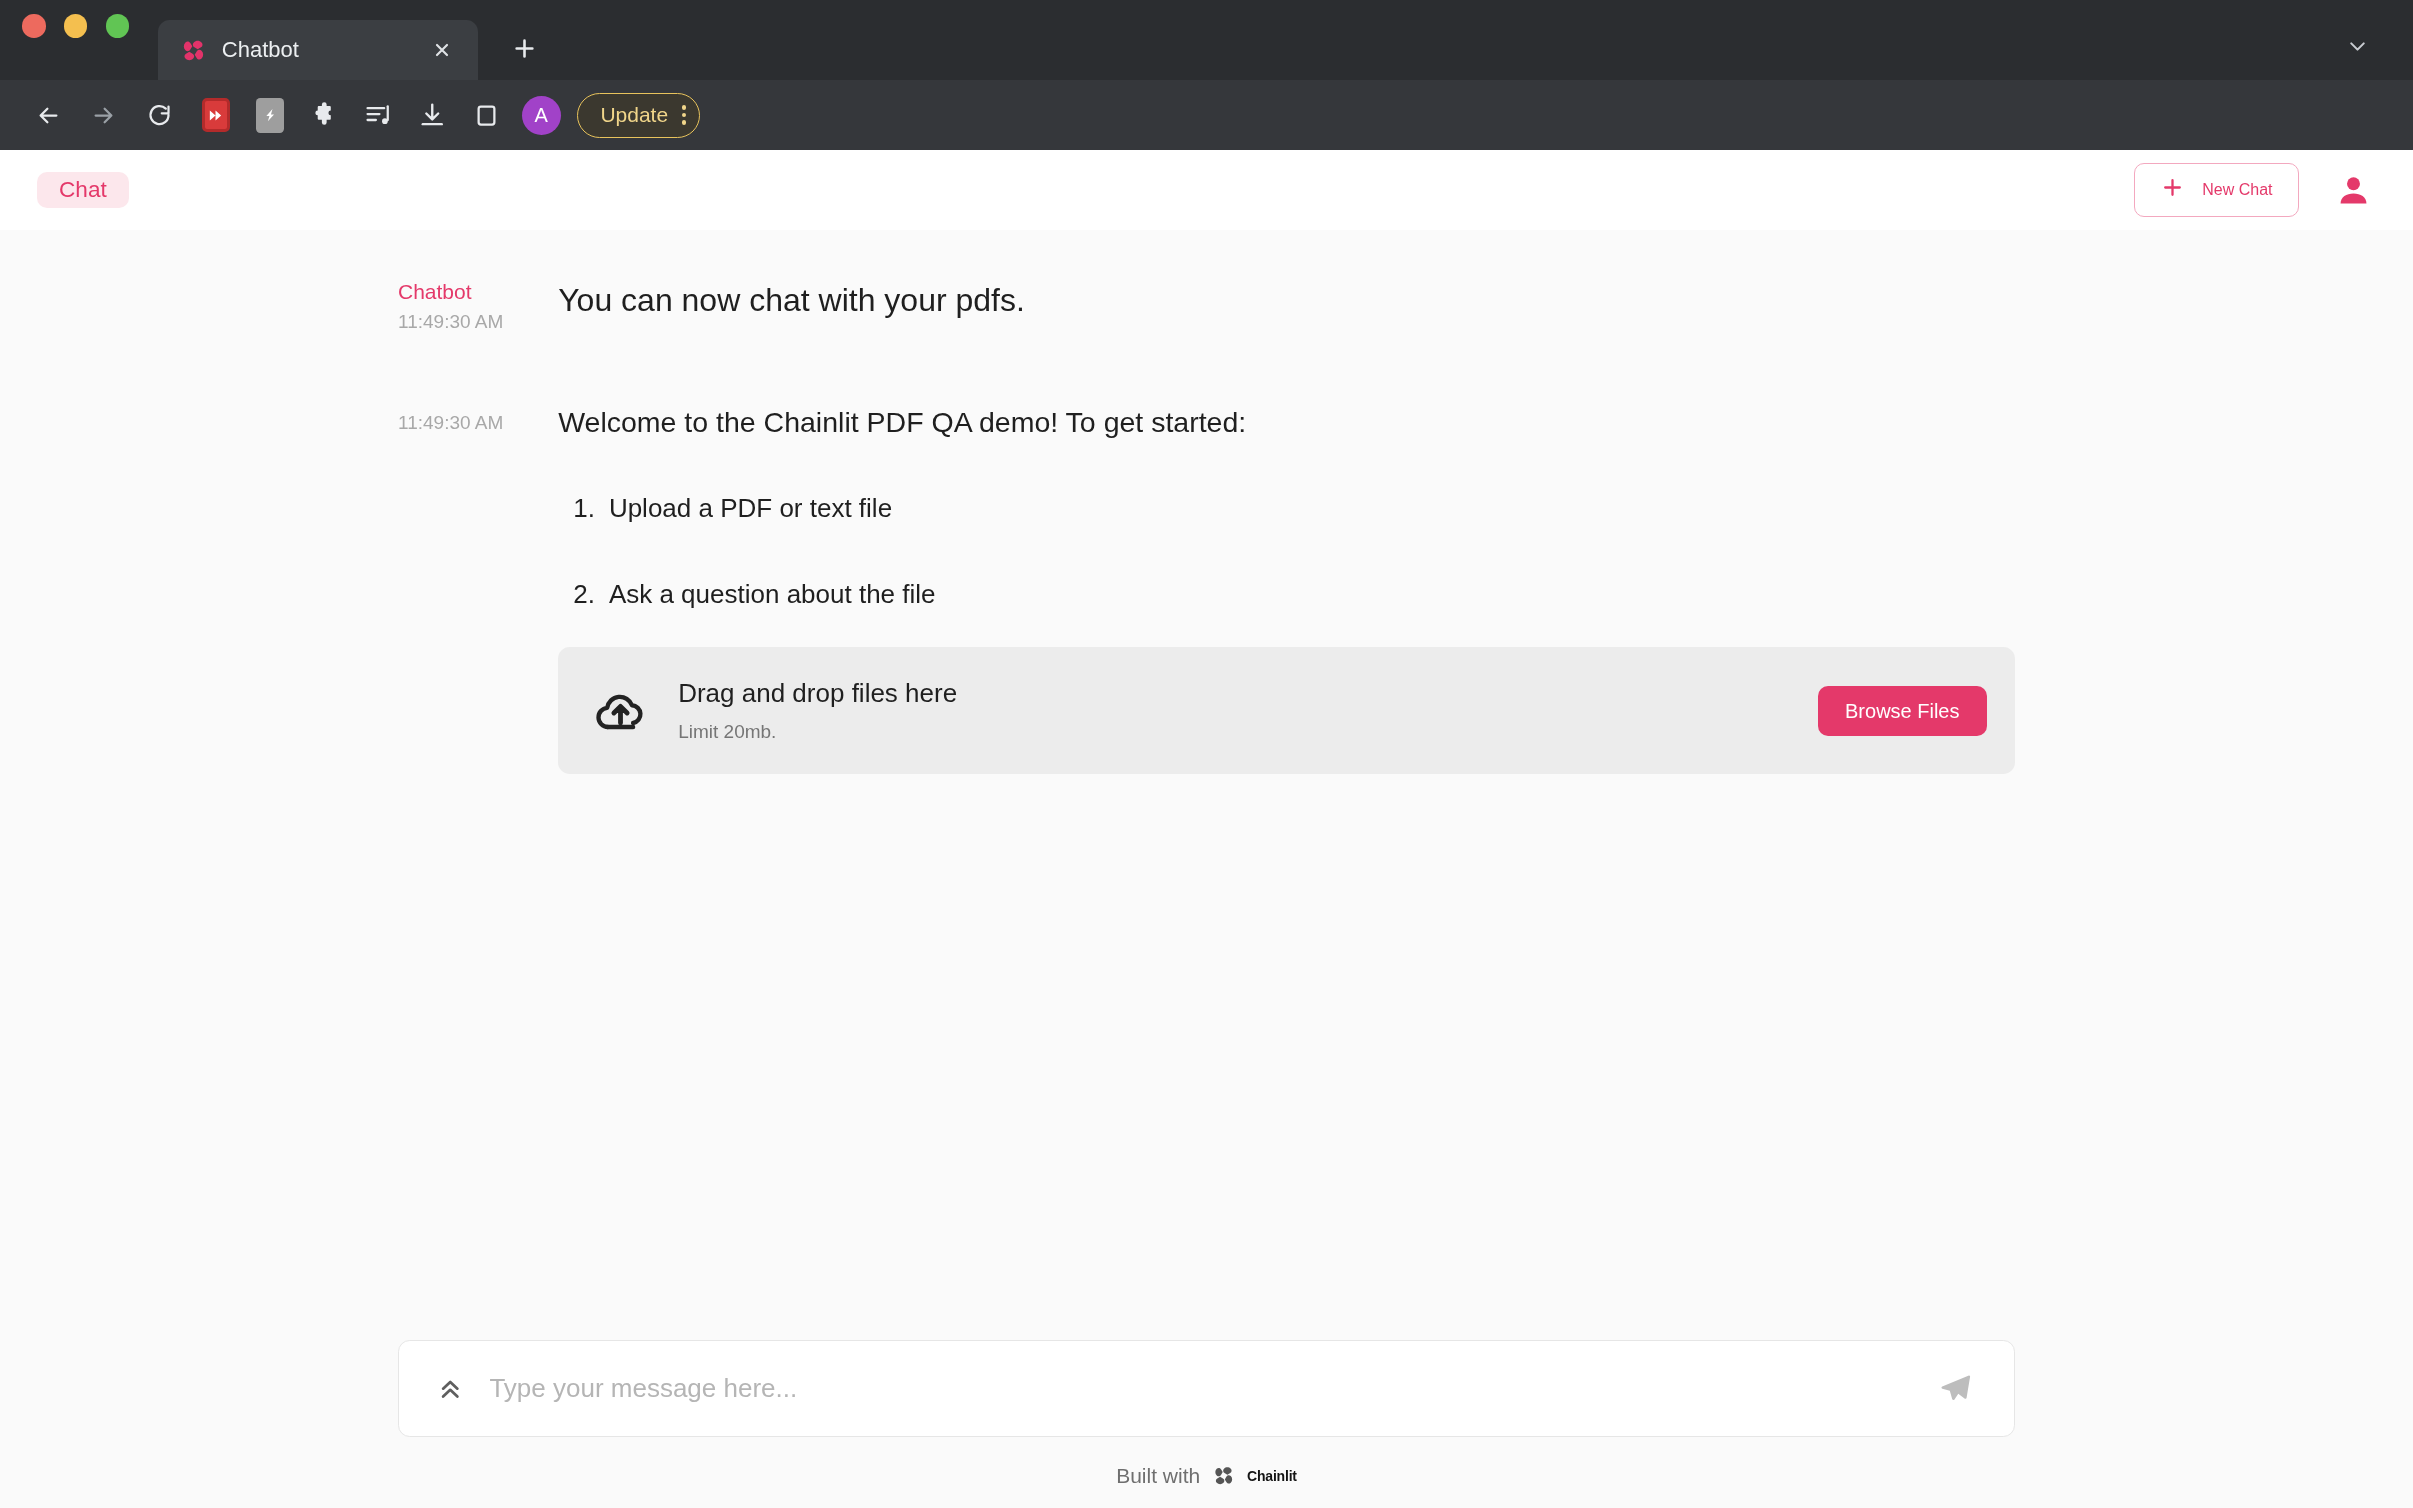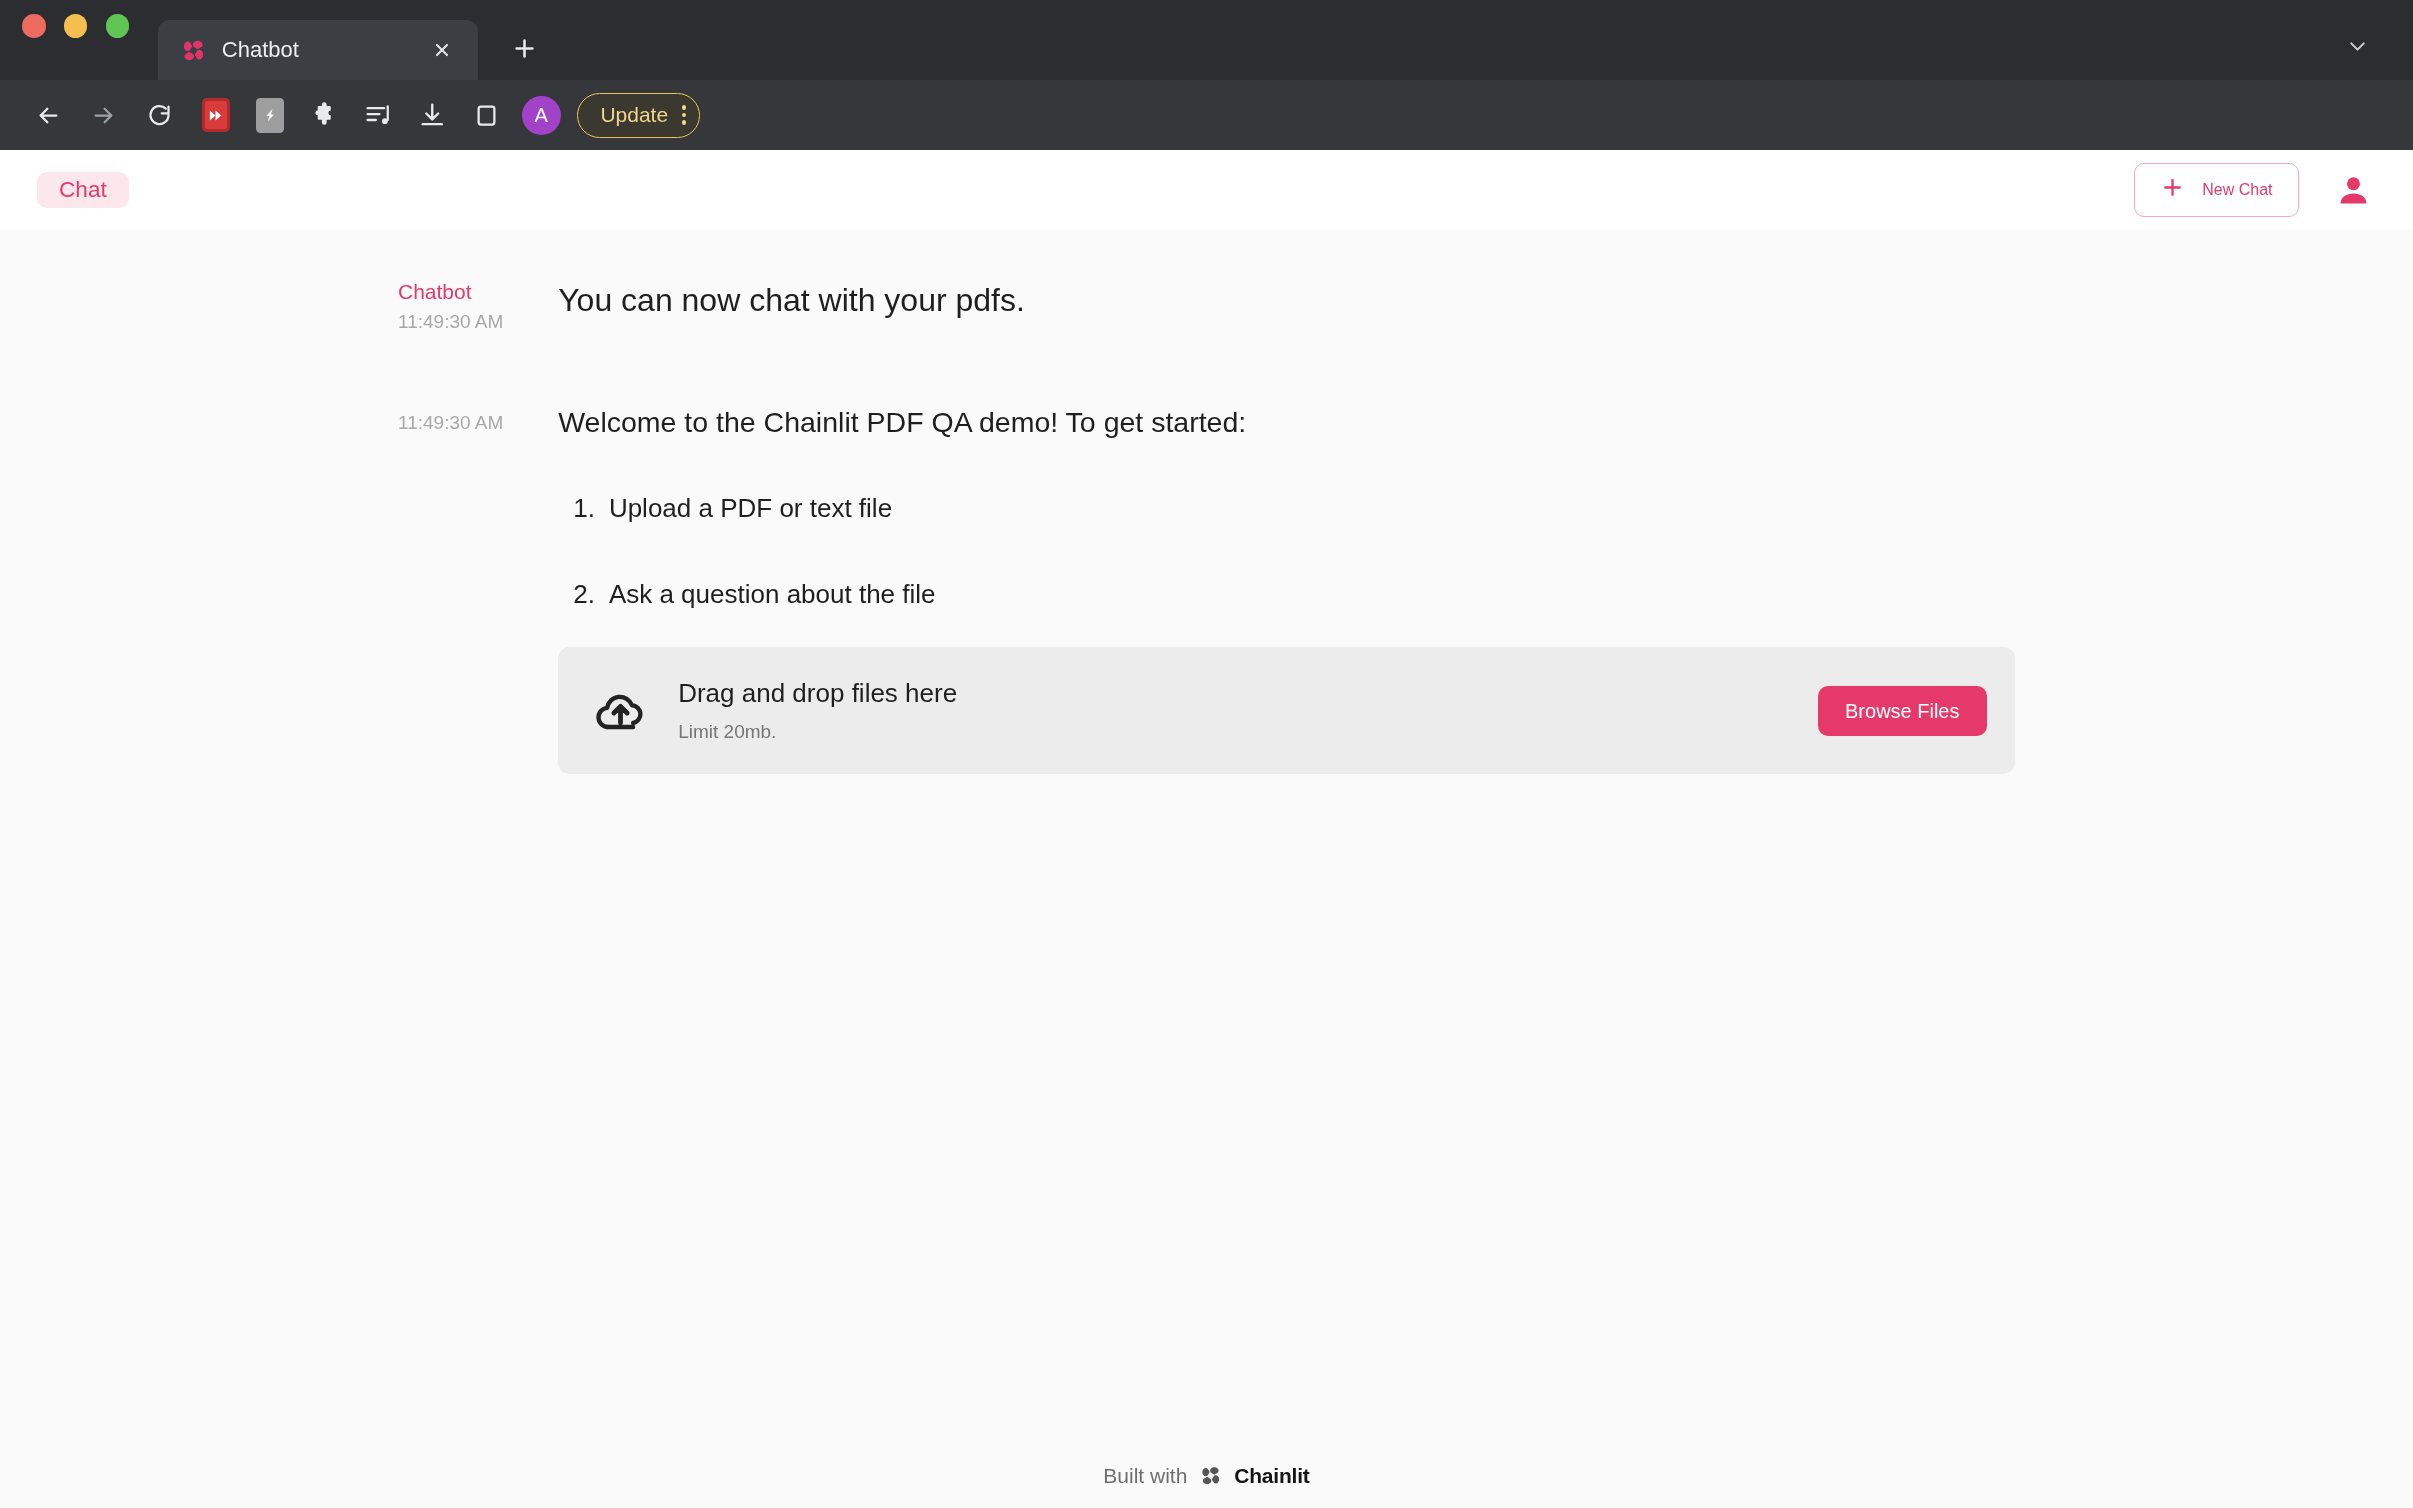--- a/index.html
+++ b/index.html
@@ -324,6 +324,22 @@
       </div>
     </div>
 
+    <div class="composer-wrap">
+      <div class="composer">
+        <span class="chev-btn">
+          <svg viewBox="0 0 24 24" width="28.5" height="28.5" fill="none" stroke="#5f5f5f" stroke-width="2.3" stroke-linecap="round" stroke-linejoin="round">
+            <path d="M6 11.5 L12 5.8 L18 11.5"></path>
+            <path d="M6 18.2 L12 12.5 L18 18.2"></path>
+          </svg>
+        </span>
+        <input class="composer-input" type="text" placeholder="Type your message here..." style="">
+        <span class="send-btn">
+          <svg viewBox="0 0 24 24" width="35" height="35" fill="#bdbdbd">
+            <path d="M21.2 3.1 2.9 10.6c-.7.3-.7 1.3.1 1.5l5.1 1.5 1.6 5.6c.2.8 1.2.9 1.6.3l2.6-3.9 4.3 3.2c.5.4 1.3.1 1.4-.5l2.4-14.3c.1-.6-.5-1.1-1.1-.9Z"></path>
+          </svg>
+        </span>
+      </div>
+    </div>
 
     <div class="footer">
       <span class="footer-text">Built with</span>

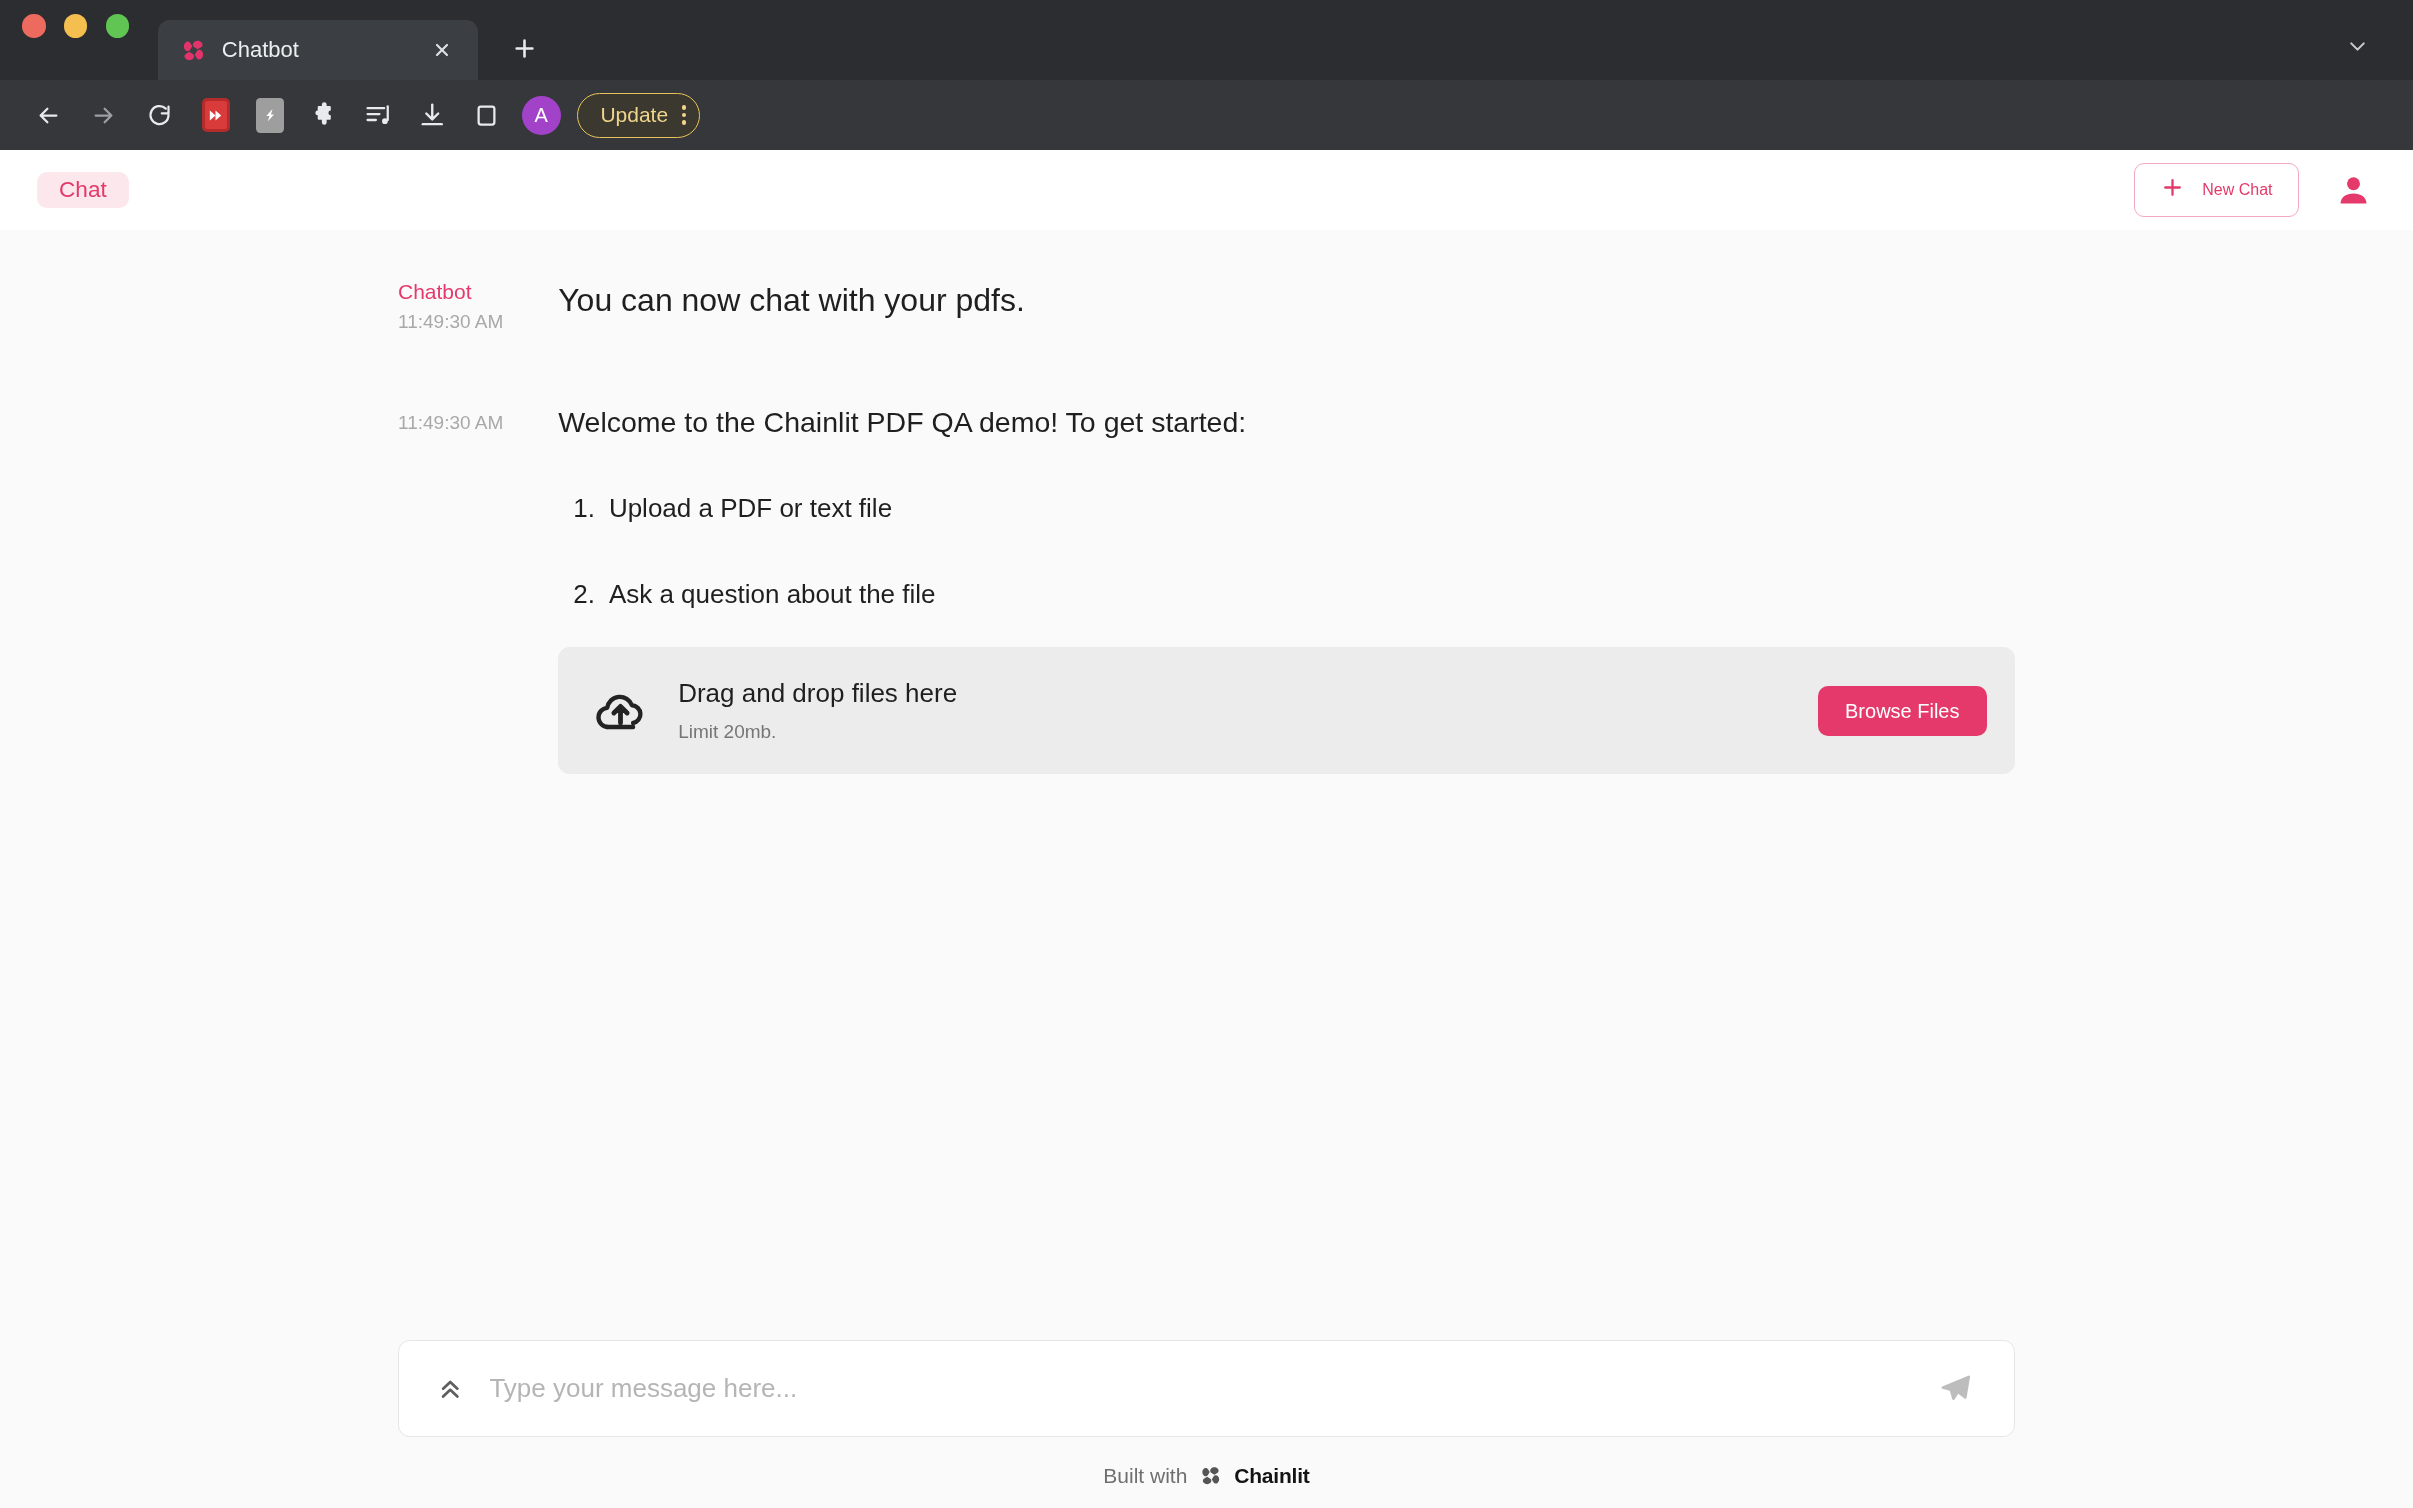--- a/index.html
+++ b/index.html
@@ -144,7 +144,7 @@
   }
   .footer-text { color: #6f6f6f; font-size: 21px; }
   .footer-logo { width: 23.5px; height: 23.5px; }
-  .footer-brand { color: #141414; font-size: 21px; font-weight: 700; letter-spacing: -0.2px; }
+  .footer-brand { color: #141414; font-size: 14px; font-weight: 700; letter-spacing: -0.2px; }
 </style>
 </head>
 <body>

